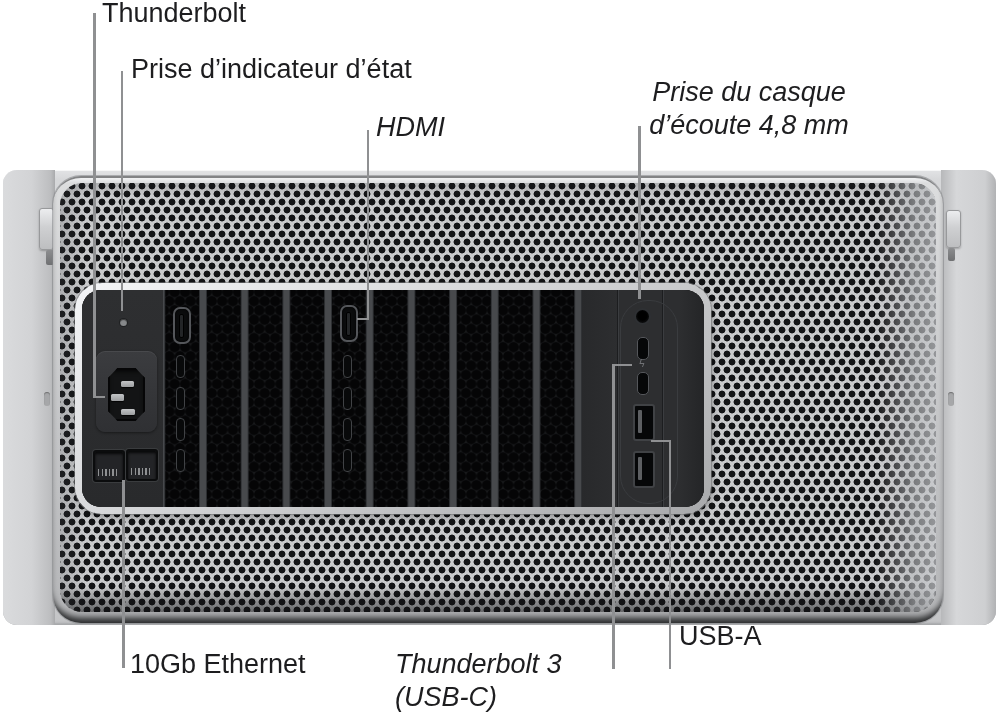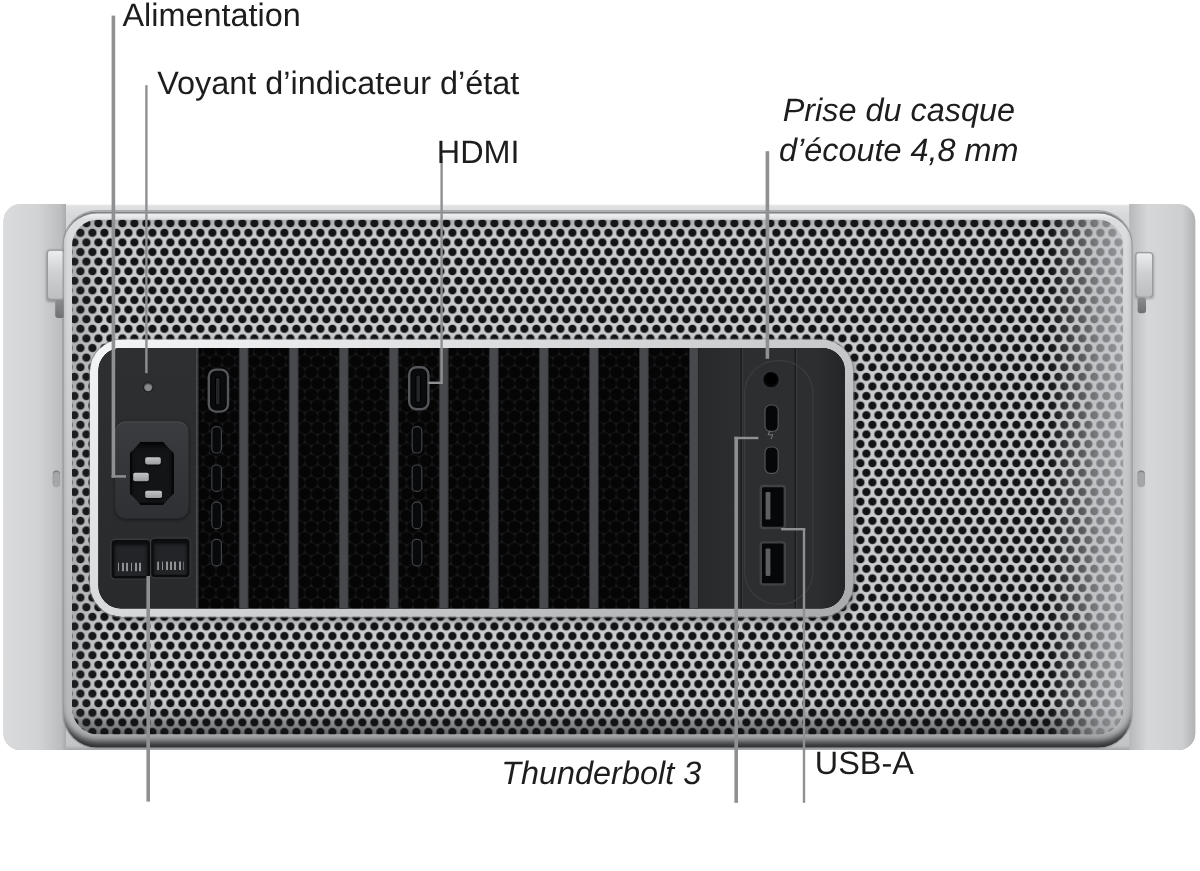--- a/index.html
+++ b/index.html
@@ -203,7 +203,7 @@
   <div class="clh" style="left:651px;top:439.5px;width:20px;"></div>
   <div class="cl" style="left:668.5px;top:439.5px;height:229px;"></div>
 
-  <div class="lbl" style="left:102px;top:-1px;">Alimentation</div>
+  <div class="lbl" style="left:102px;top:-1px;">Thunderbolt</div>
   <div class="lbl" style="left:131px;top:55px;">Voyant d’indicateur d’état</div>
   <div class="lbl" style="left:364px;top:113px;">HDMI</div>
   <div class="lbl lbl-multi" style="left:626px;top:76px;width:246px;text-align:center;">

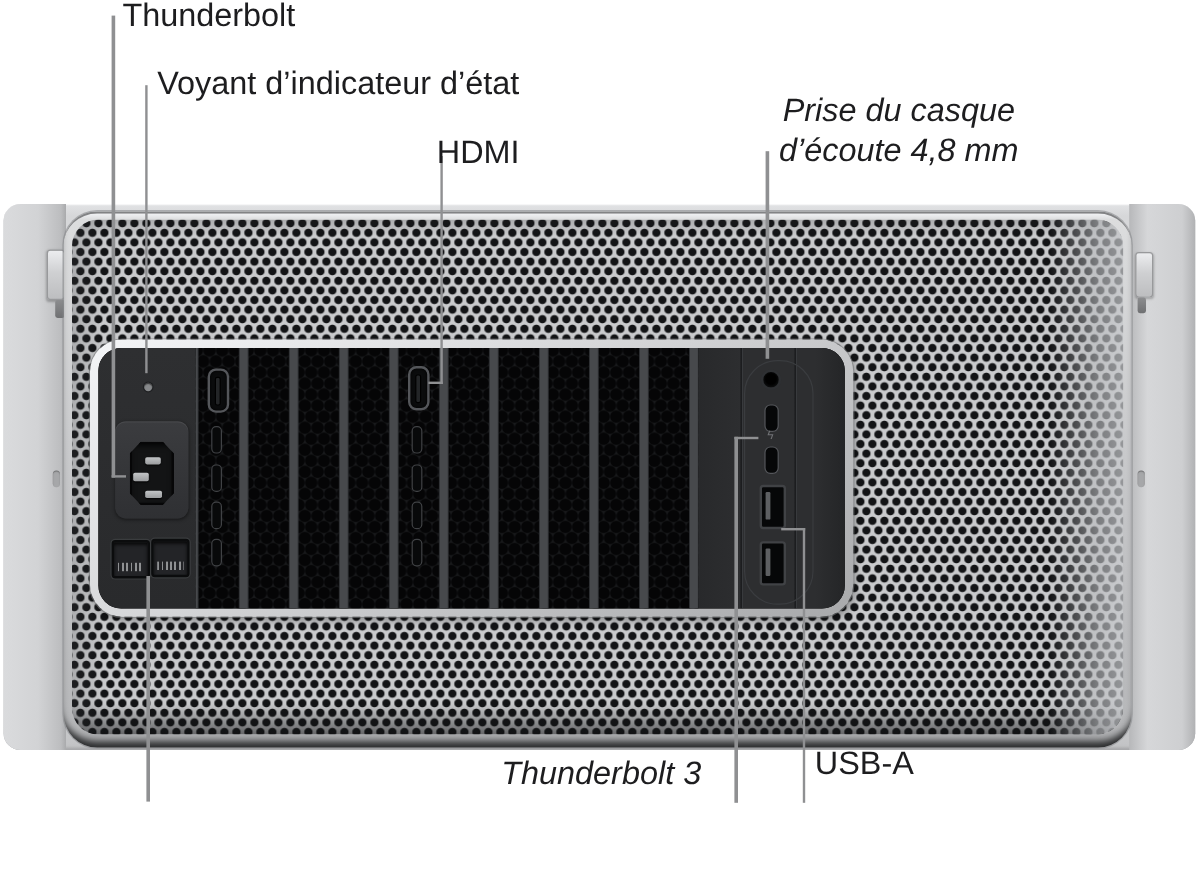--- a/index.html
+++ b/index.html
@@ -204,7 +204,7 @@
   <div class="cl" style="left:668.5px;top:439.5px;height:229px;"></div>
 
   <div class="lbl" style="left:102px;top:-1px;">Thunderbolt</div>
-  <div class="lbl" style="left:131px;top:55px;">Voyant d’indicateur d’état</div>
+  <div class="lbl" style="left:131px;top:55px;">Prise d’indicateur d’état</div>
   <div class="lbl" style="left:364px;top:113px;">HDMI</div>
   <div class="lbl lbl-multi" style="left:626px;top:76px;width:246px;text-align:center;">
     <span>Prise du casque</span>

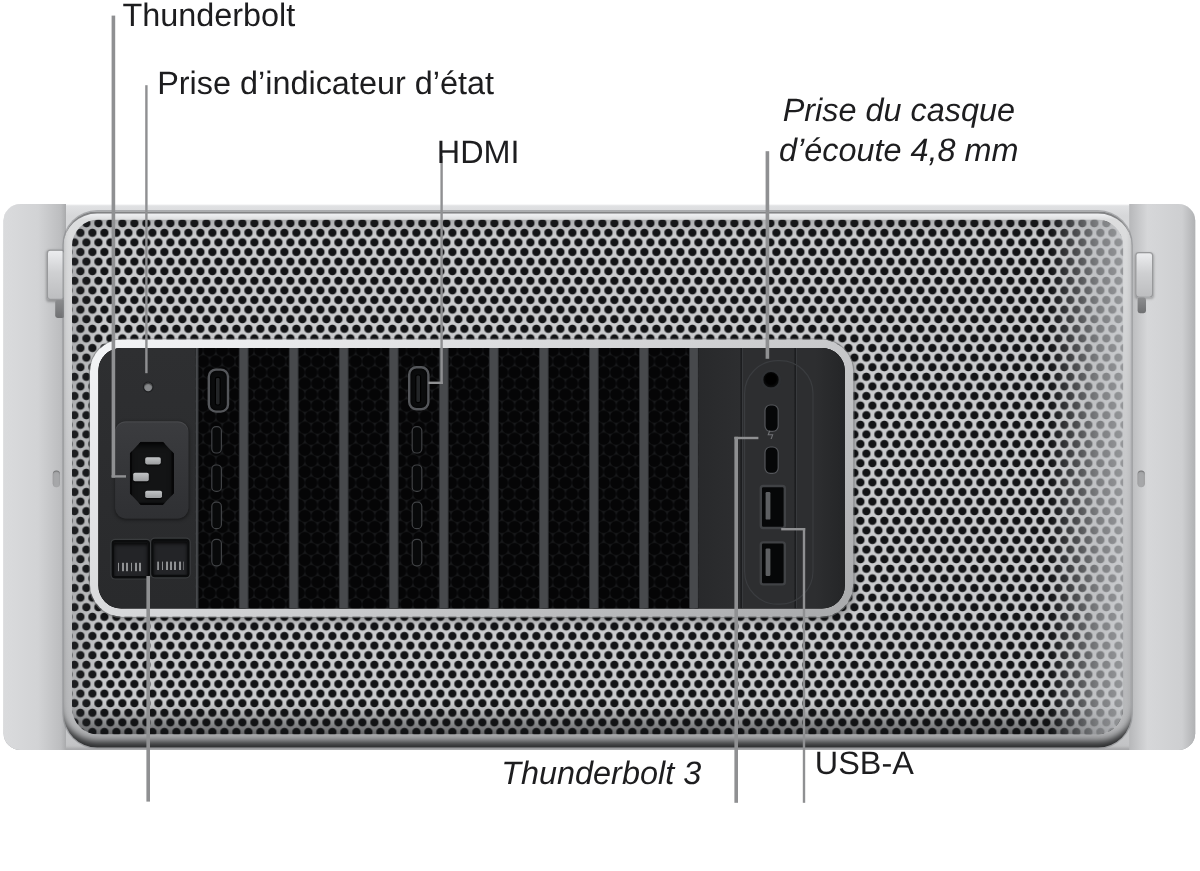--- a/index.html
+++ b/index.html
@@ -205,7 +205,7 @@
 
   <div class="lbl" style="left:102px;top:-1px;">Thunderbolt</div>
   <div class="lbl" style="left:131px;top:55px;">Prise d’indicateur d’état</div>
-  <div class="lbl" style="left:364px;top:113px;">HDMI</div>
+  <div class="lbl" style="left:376px;top:113px;font-style:italic;">HDMI</div>
   <div class="lbl lbl-multi" style="left:626px;top:76px;width:246px;text-align:center;">
     <span>Prise du casque</span>
     <span>d’écoute 4,8 mm</span>

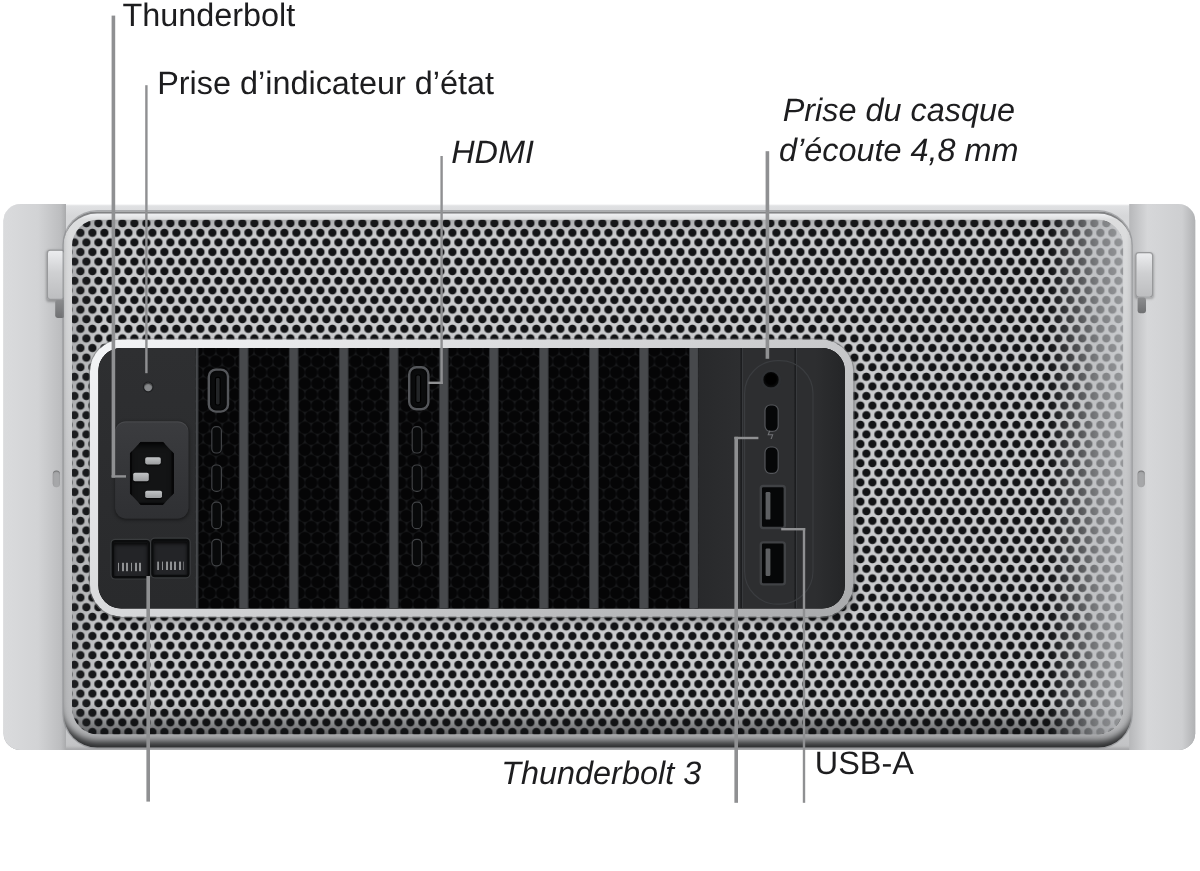--- a/index.html
+++ b/index.html
@@ -210,6 +210,7 @@
     <span>Prise du casque</span>
     <span>d’écoute 4,8 mm</span>
   </div>
+  <div class="lbl" style="left:130px;top:650px;">10Gb Ethernet</div>
   <div class="lbl lbl-multi" style="left:395px;top:628px;width:212px;text-align:center;">
     <span>Thunderbolt 3</span>
   </div>

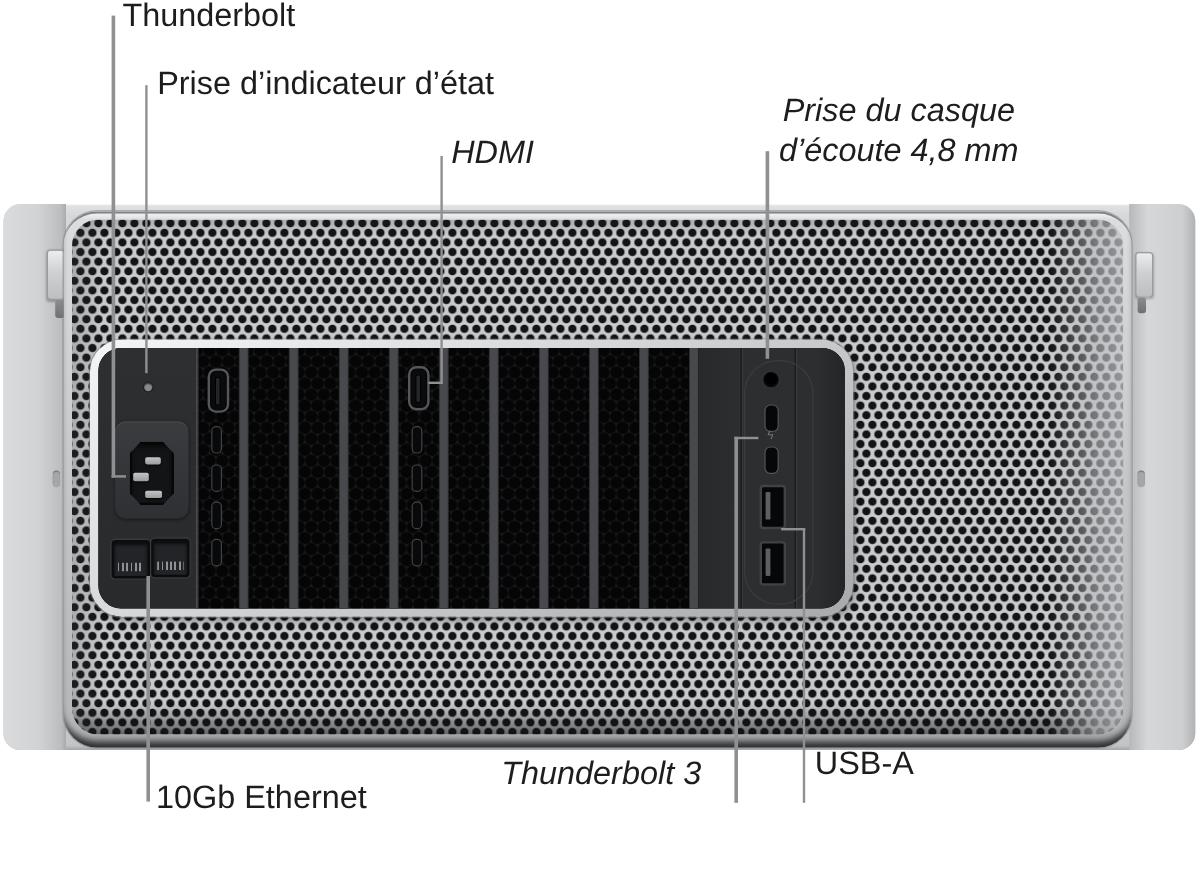--- a/index.html
+++ b/index.html
@@ -211,7 +211,7 @@
     <span>d’écoute 4,8 mm</span>
   </div>
   <div class="lbl" style="left:130px;top:650px;">10Gb Ethernet</div>
-  <div class="lbl lbl-multi" style="left:395px;top:628px;width:212px;text-align:center;">
+  <div class="lbl lbl-multi" style="left:395px;top:648px;width:212px;text-align:left;">
     <span>Thunderbolt 3</span>
   </div>
   <div class="lbl" style="left:679px;top:622px;">USB-A</div>

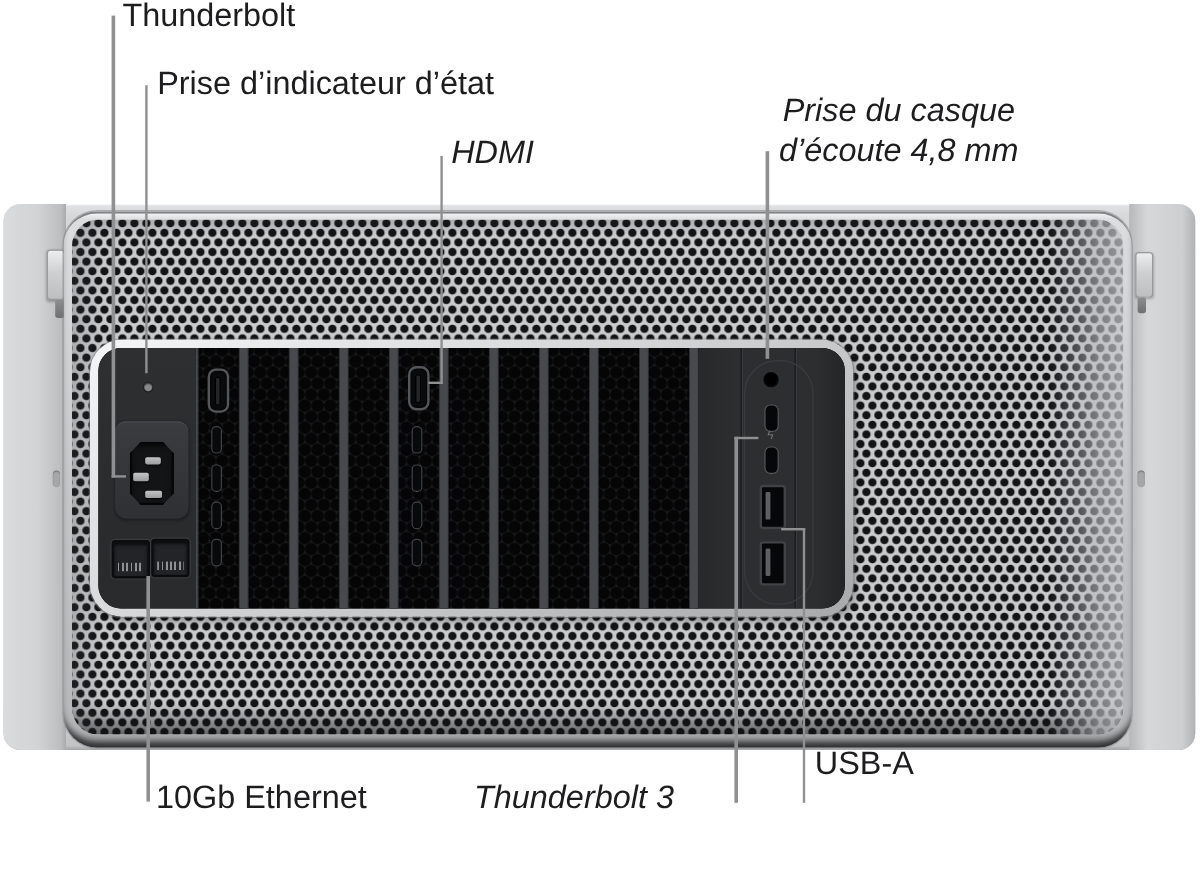--- a/index.html
+++ b/index.html
@@ -213,6 +213,7 @@
   <div class="lbl" style="left:130px;top:650px;">10Gb Ethernet</div>
   <div class="lbl lbl-multi" style="left:395px;top:648px;width:212px;text-align:left;">
     <span>Thunderbolt 3</span>
+    <span>(USB-C)</span>
   </div>
   <div class="lbl" style="left:679px;top:622px;">USB-A</div>
 

